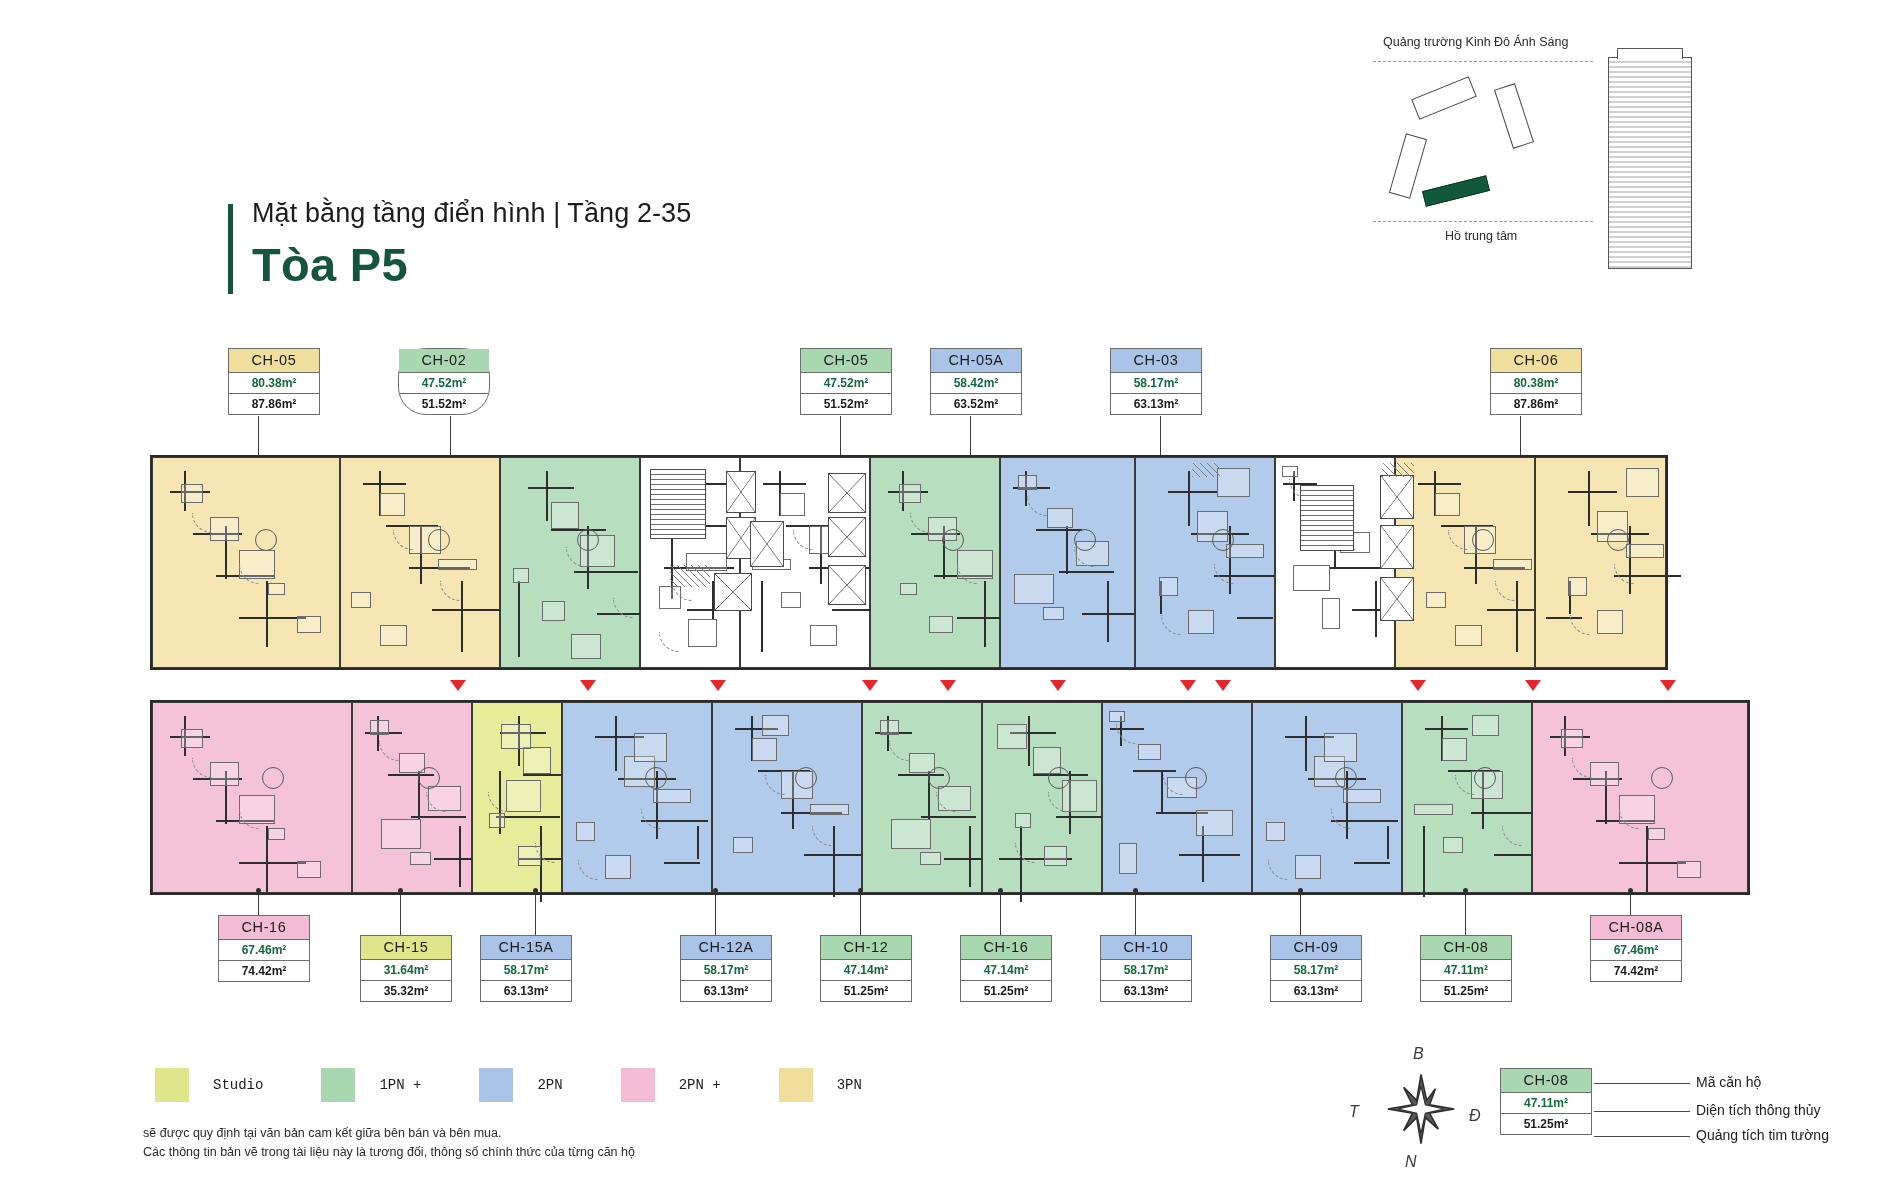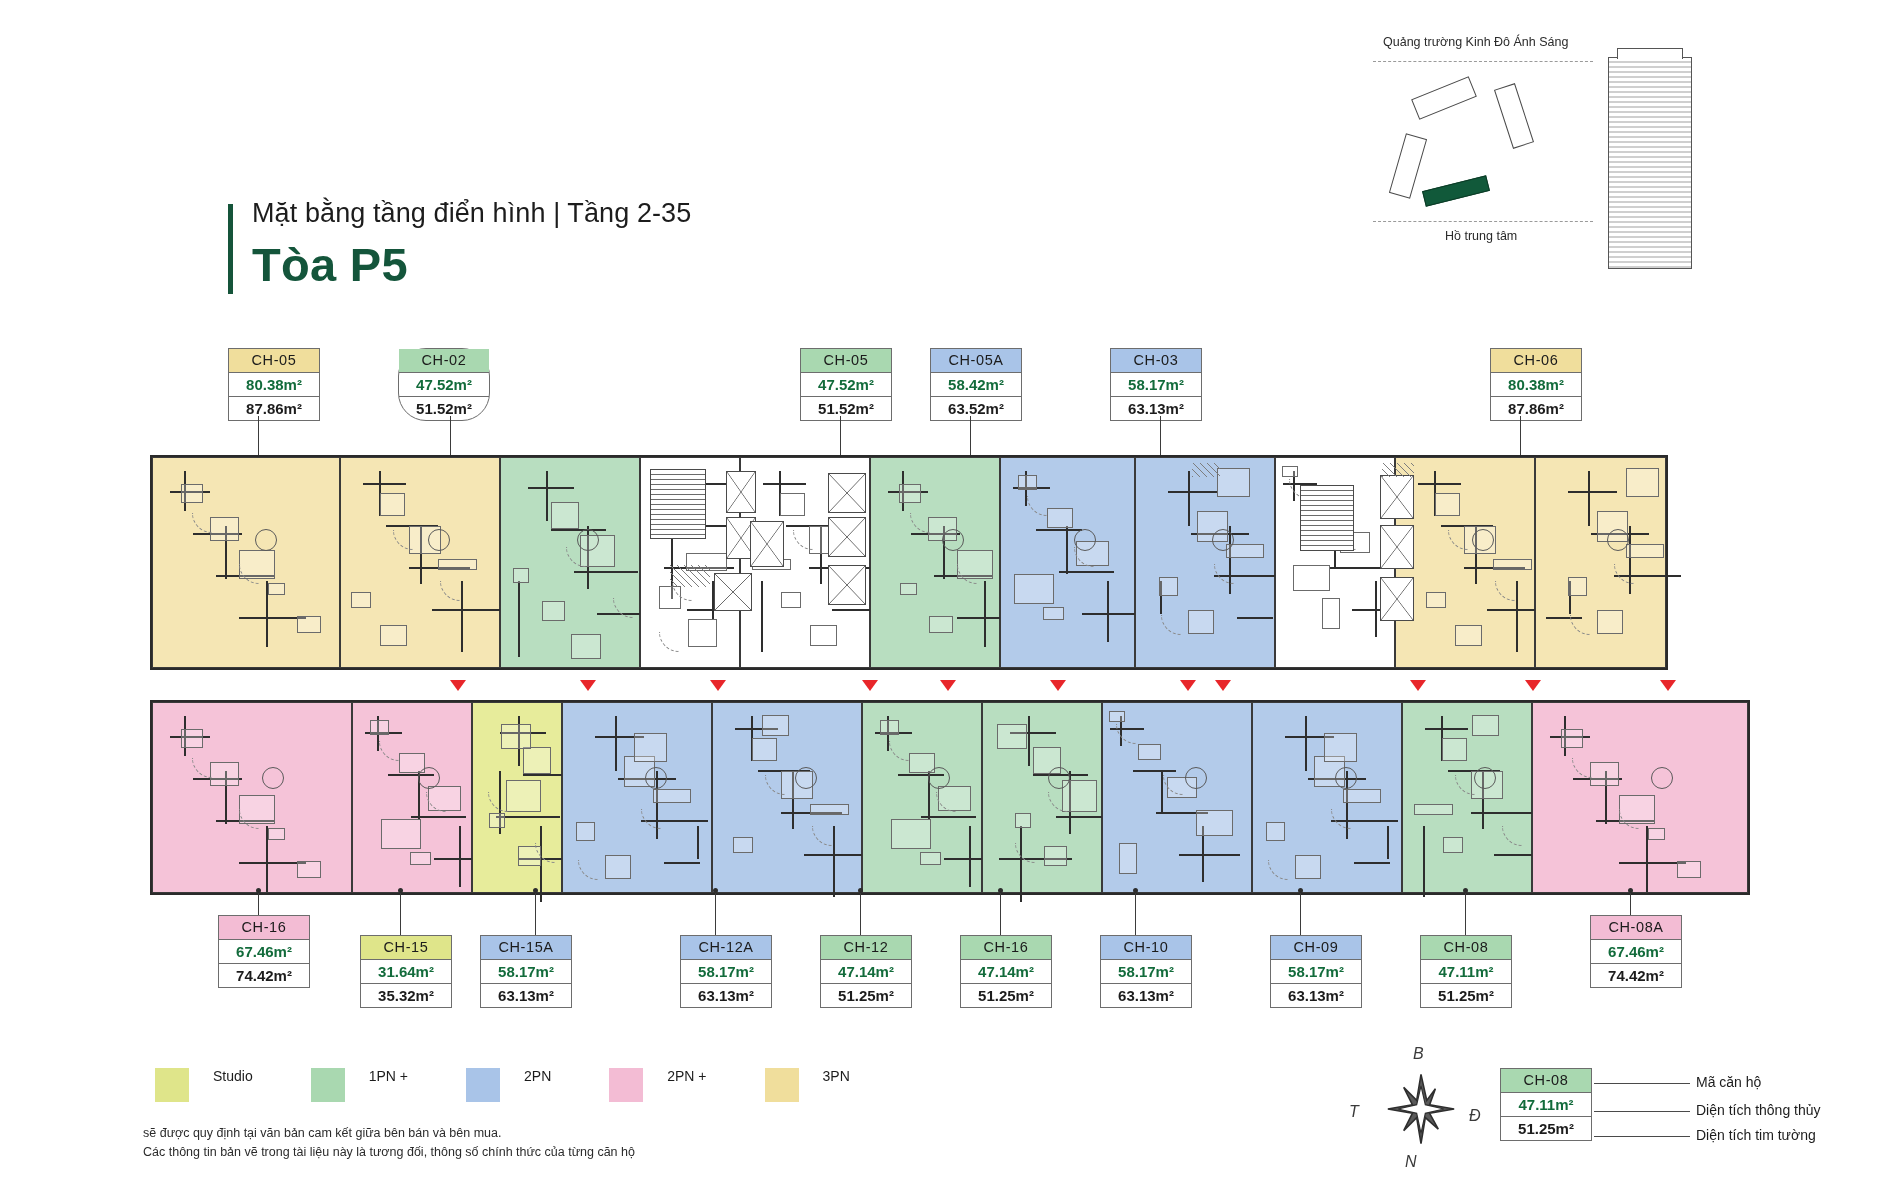--- a/index.html
+++ b/index.html
@@ -49,7 +49,7 @@
     font-size:14.5px; font-weight:400; text-align:center; padding:3px 0 4px;
     border-bottom:1.25px solid #6d6d6d; letter-spacing:.6px; color:#1b1b1b;
   }
-  .aptbox .a1, .aptbox .a2 { font-size:15px; text-align:center; padding:3px 0; font-weight:700; }
+  .aptbox .a1, .aptbox .a2 { font-size:12px; text-align:center; padding:3px 0; font-weight:700; }
   .aptbox .a1 { color:#126b3b; border-bottom:1.25px solid #6d6d6d; }
   .aptbox .a2 { color:#1c1c1c; }
   .lead { position:absolute; width:1.2px; background:#3b3b3b; }

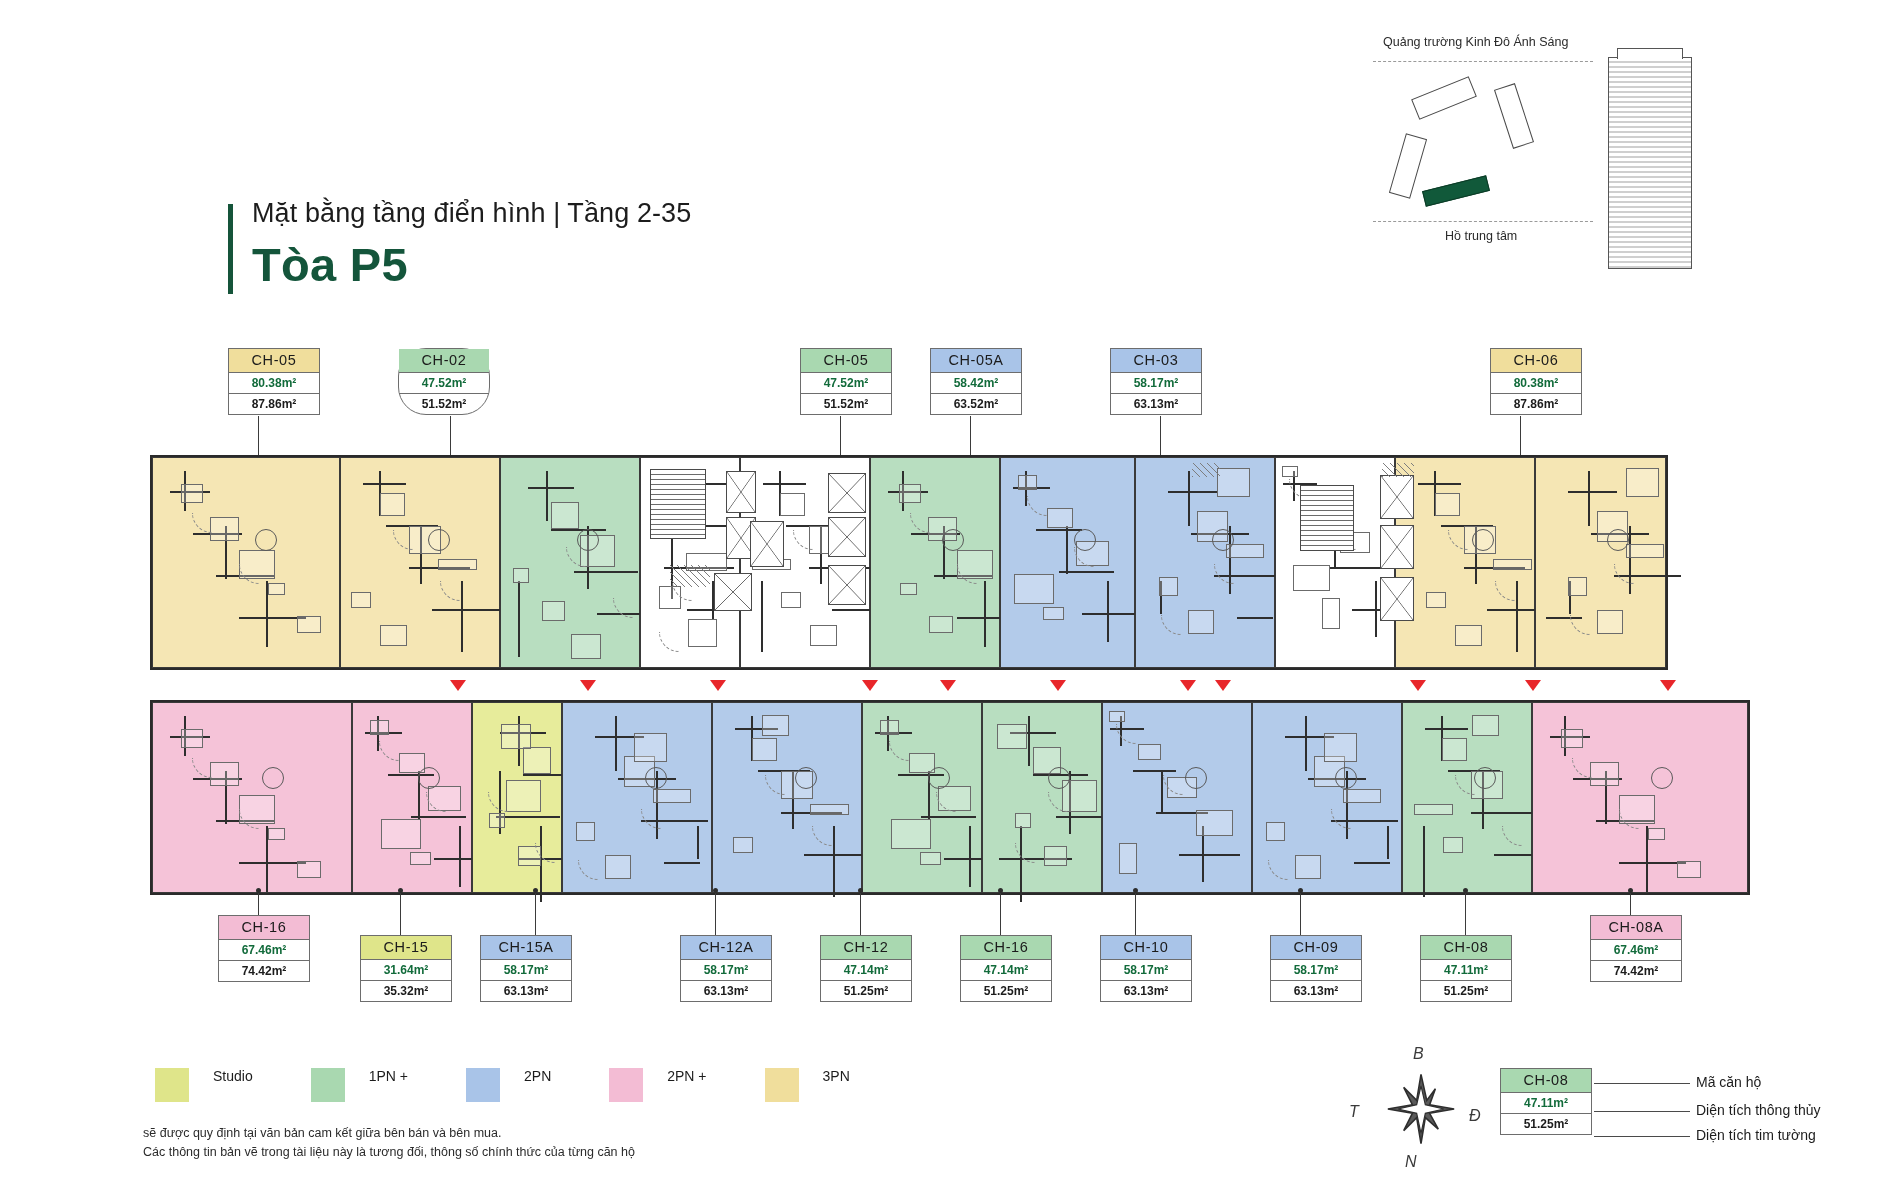--- a/index.html
+++ b/index.html
@@ -86,7 +86,7 @@
 
   
   #legend { position:absolute; left:155px; top:1068px; display:flex; align-items:center; gap:0; }
-  .lg-item { display:flex; margin-right:58px; }
+  .lg-item { display:flex; align-items:center; margin-right:58px;font-family:Liberation Mono, monospace; }
   .lg-sw { width:34px; height:34px; margin-right:24px; }
   .lg-tx { font-size:14px; color:#1c1c1c; }
 

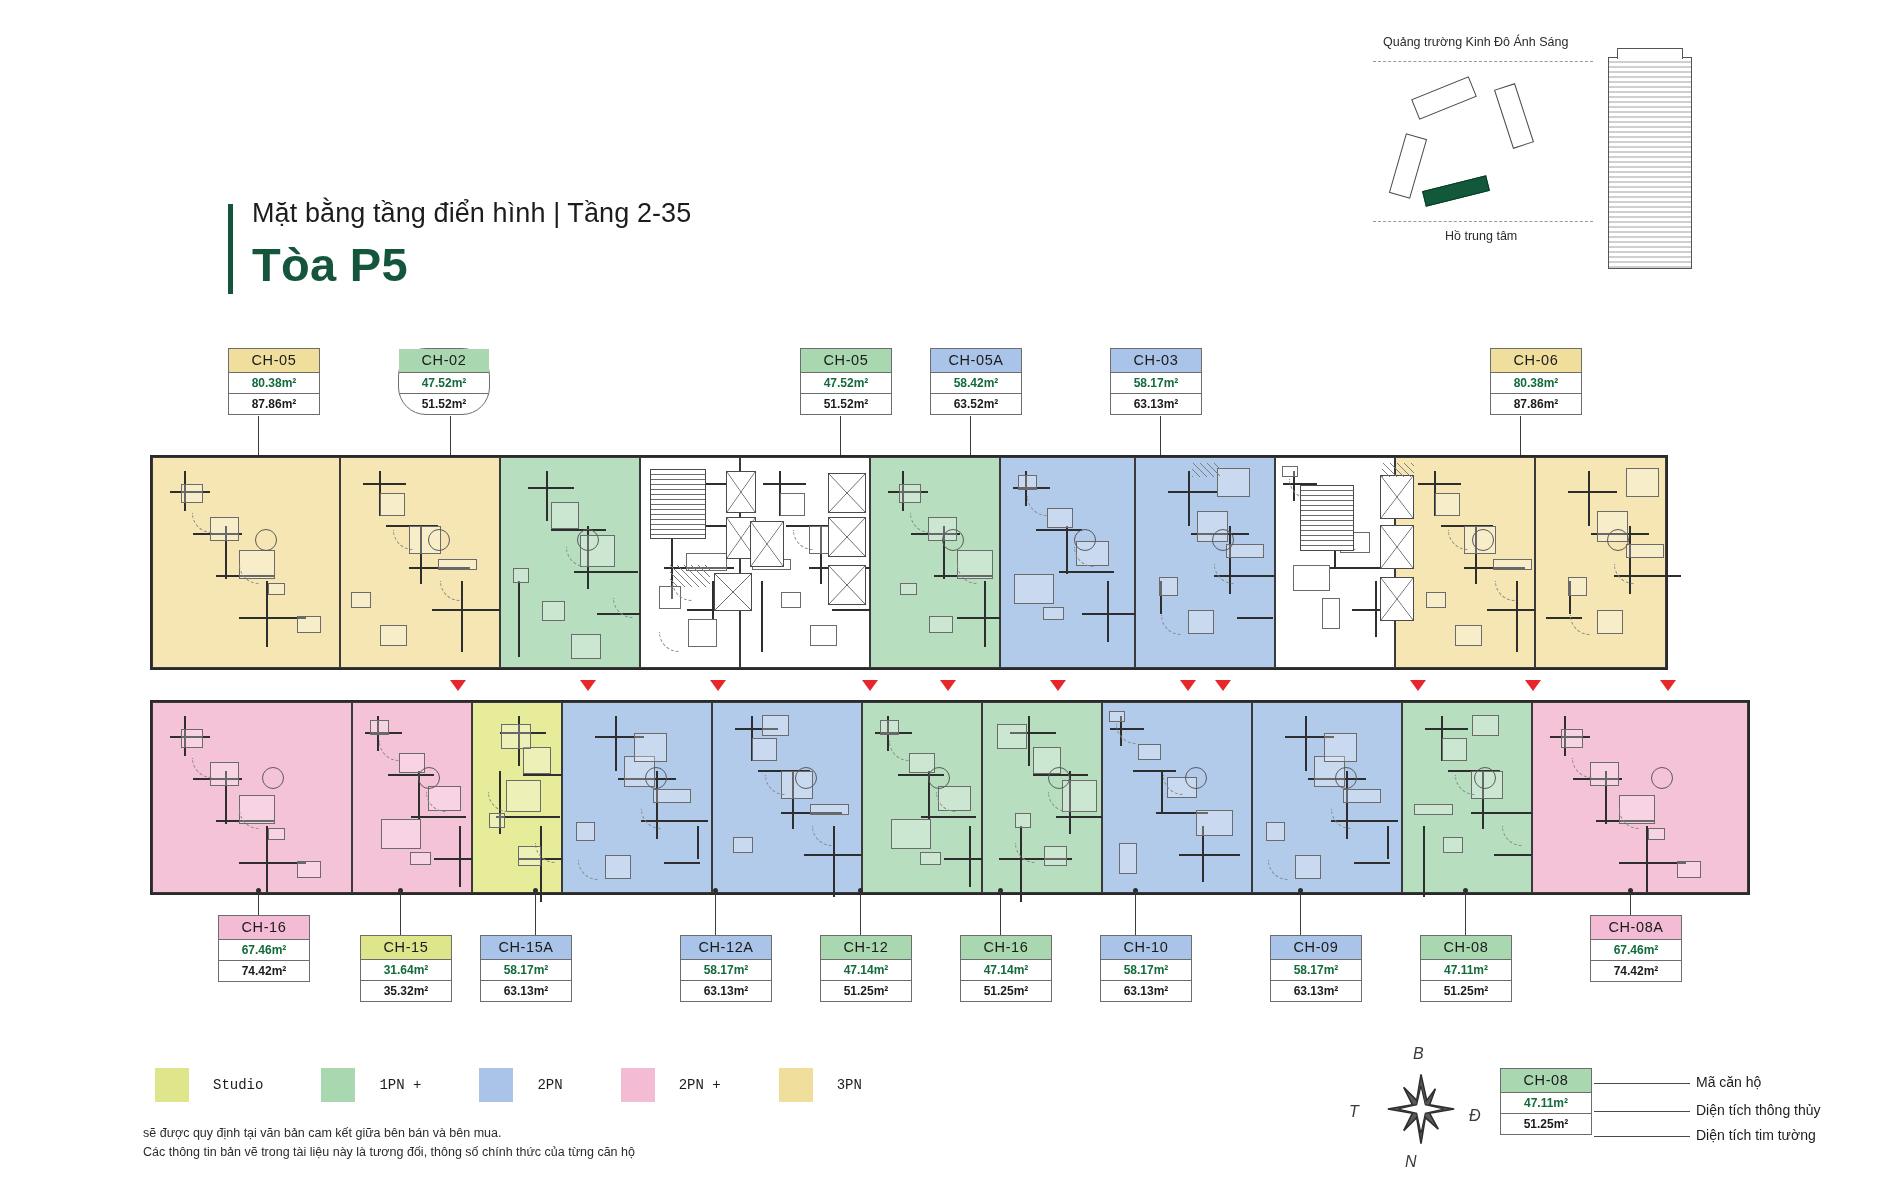--- a/index.html
+++ b/index.html
@@ -684,7 +684,7 @@
   <div class="keyline" style="left:94px; top:68px;  width:96px;"></div>
   <div class="keyrow" style="left:196px; top:6px;">Mã căn hộ</div>
   <div class="keyrow" style="left:196px; top:34px;">Diện tích thông thủy</div>
-  <div class="keyrow" style="left:196px; top:59px;">Diện tích tim tường</div>
+  <div class="keyrow" style="left:196px; top:59px;">Quảng tích tim tường</div>
 </div>
 
 </body></html>

